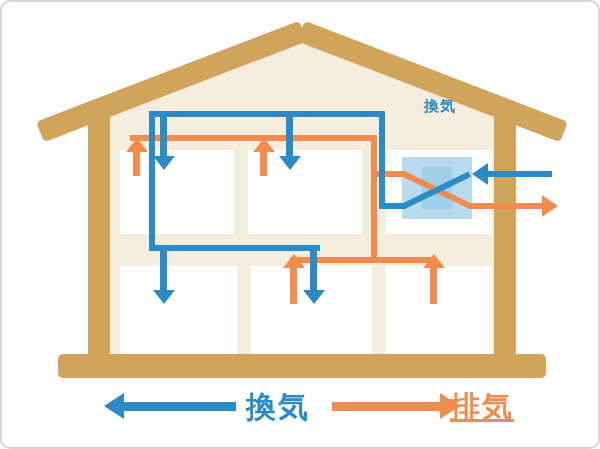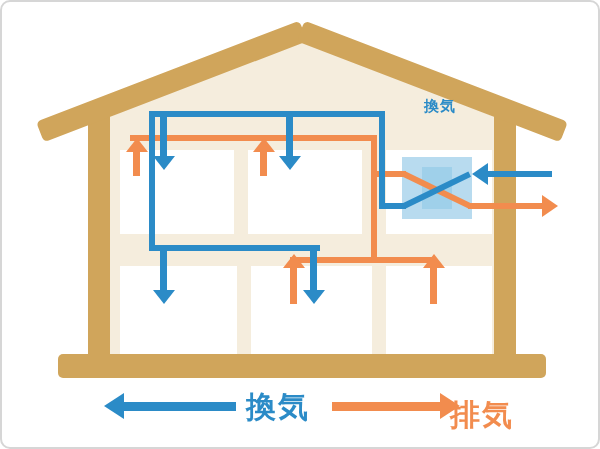--- a/index.html
+++ b/index.html
@@ -93,7 +93,7 @@
     <div class="abs legend-label-b" style="left:244px;top:5px;">換気</div>
     <div class="abs pipe-o" style="left:330px;top:20px;width:108px;height:9px;"></div>
     <div class="abs tri tri-right-o-lg" style="left:438px;top:11px;"></div>
-    <div class="abs legend-label-o" style="left:448px;top:13px;">排気</div>
+    <div class="abs legend-label-o" style="left:448px;top:5px;text-decoration:underline;">排気</div>
   </div>
 
 </div>

